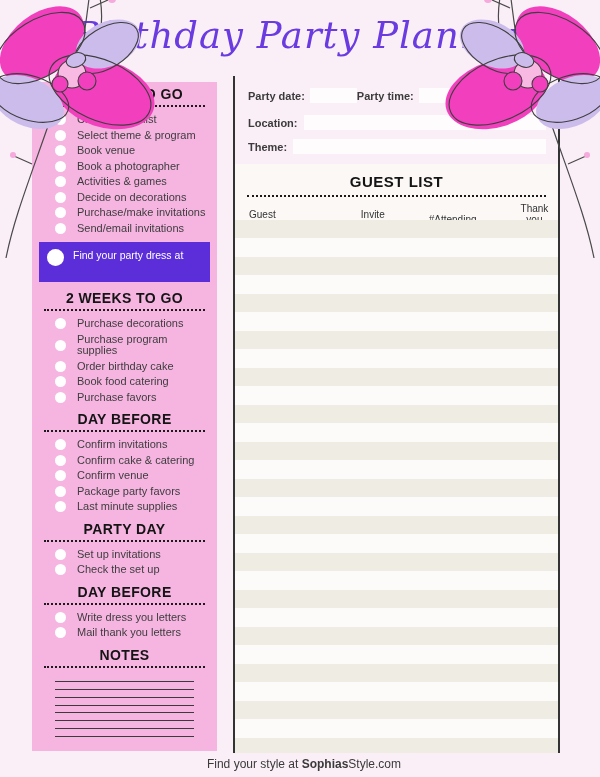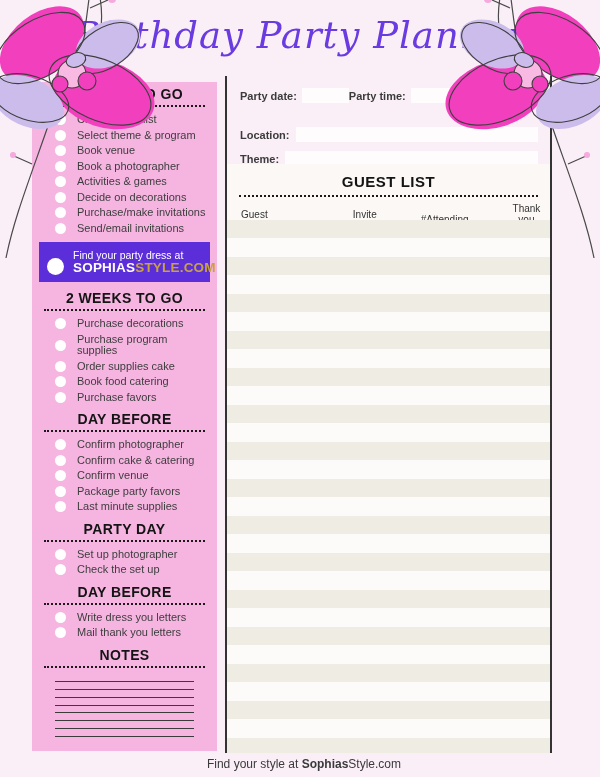--- a/index.html
+++ b/index.html
@@ -73,7 +73,7 @@
 
   
   .main-panel {
-    position: absolute; left: 225px; top: 76px;
+    position: absolute; left: 233px; top: 76px;
     width: 327px; height: 677px;
     border-left: 2px solid #333333;
     border-right: 2px solid #333333;

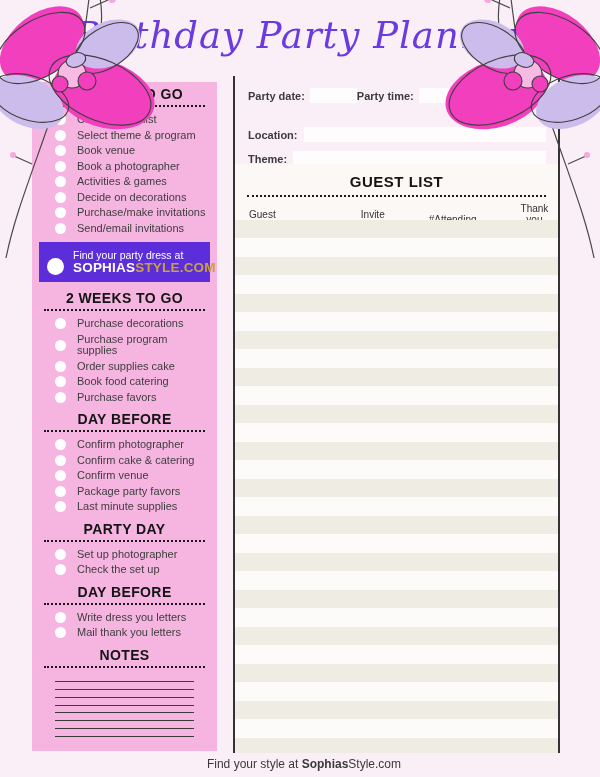--- a/index.html
+++ b/index.html
@@ -89,7 +89,7 @@
   .f-row-1 { justify-content: space-between; }
   .f-group { display: flex; align-items: center; gap: 5px; }
   .w-46 { width: 47px; } .w-47 { width: 48px; }
-  .f-row-2 { margin-top: 24px; gap: 6px; }
+  .f-row-2 { margin-top: 12px; gap: 6px; }
   .f-row-3 { margin-top: 9px;  gap: 6px; }
   .grow { flex: 1; }
 

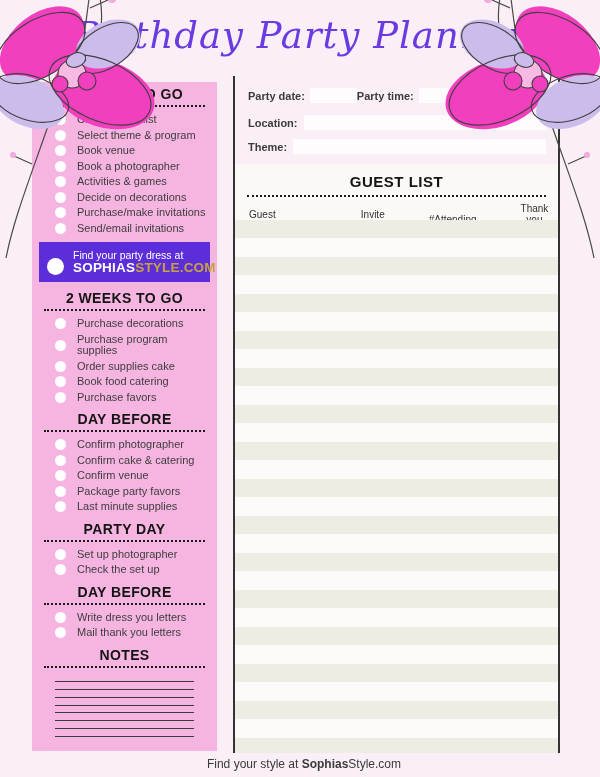--- a/index.html
+++ b/index.html
@@ -58,7 +58,7 @@
   .ad-banner {
     margin: 8px -3px 0 -3px;
     background: #5B2ED9;
-    display: flex; align-items: flex-end; gap: 9px;
+    display: flex; align-items: flex-start; gap: 9px;
     padding: 7px 8px;
     height: 40px;
   }

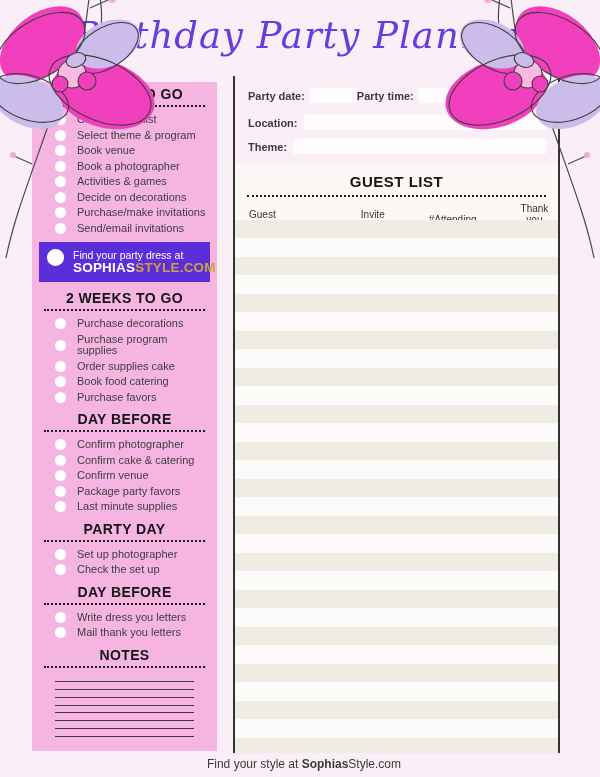--- a/index.html
+++ b/index.html
@@ -174,7 +174,6 @@
     <span class="ad-circle"></span>
     <span>
       <div class="ad-line1">Find your party dress at</div>
-      <div class="ad-line2"><span class="ad-white">SOPHIAS</span><span class="ad-gold">STYLE.COM</span></div>
     </span>
   </div>
 

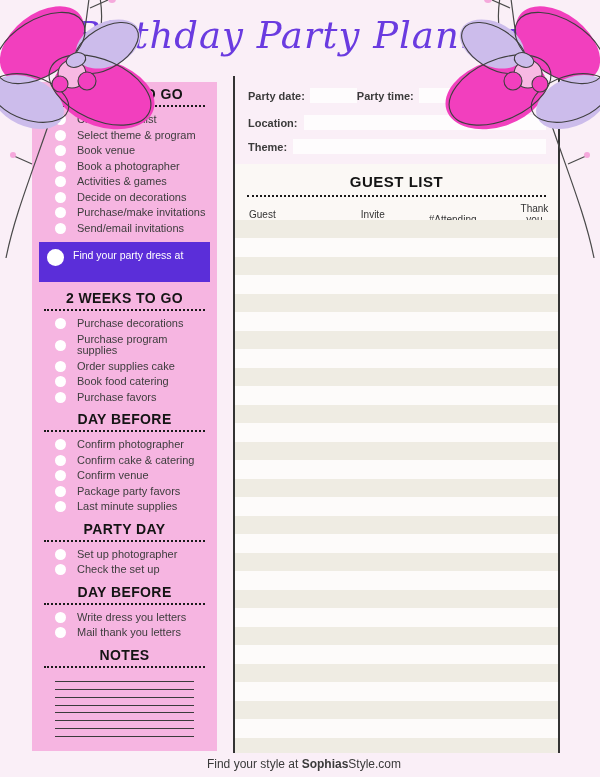--- a/index.html
+++ b/index.html
@@ -189,7 +189,7 @@
   </div>
   <div class="check-item">
     <span class="bullet"></span>
-    <span>Order supplies cake</span>
+    <span>Order birthday cake</span>
   </div>
   <div class="check-item">
     <span class="bullet"></span>

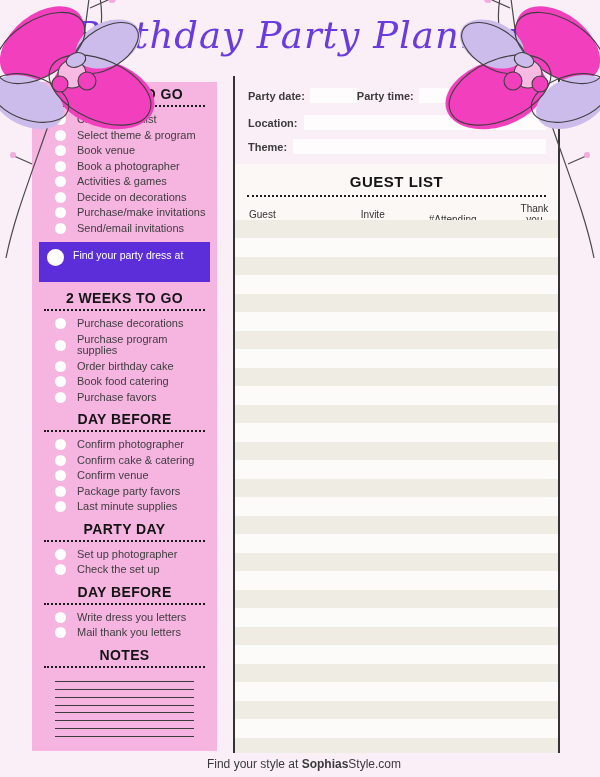--- a/index.html
+++ b/index.html
@@ -204,7 +204,7 @@
   <div class="dotted"></div>
   <div class="check-item">
     <span class="bullet"></span>
-    <span>Confirm photographer</span>
+    <span>Confirm invitations</span>
   </div>
   <div class="check-item">
     <span class="bullet"></span>

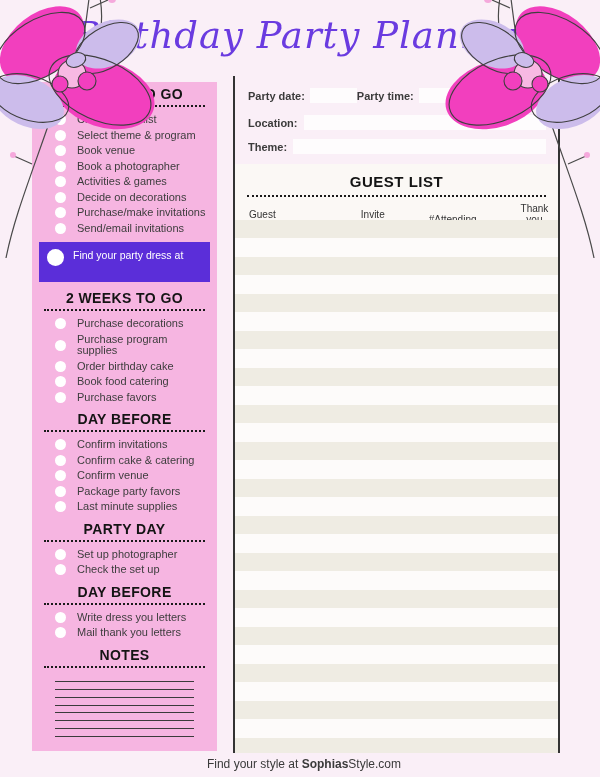--- a/index.html
+++ b/index.html
@@ -227,7 +227,7 @@
   <div class="dotted"></div>
   <div class="check-item">
     <span class="bullet"></span>
-    <span>Set up photographer</span>
+    <span>Set up invitations</span>
   </div>
   <div class="check-item">
     <span class="bullet"></span>

